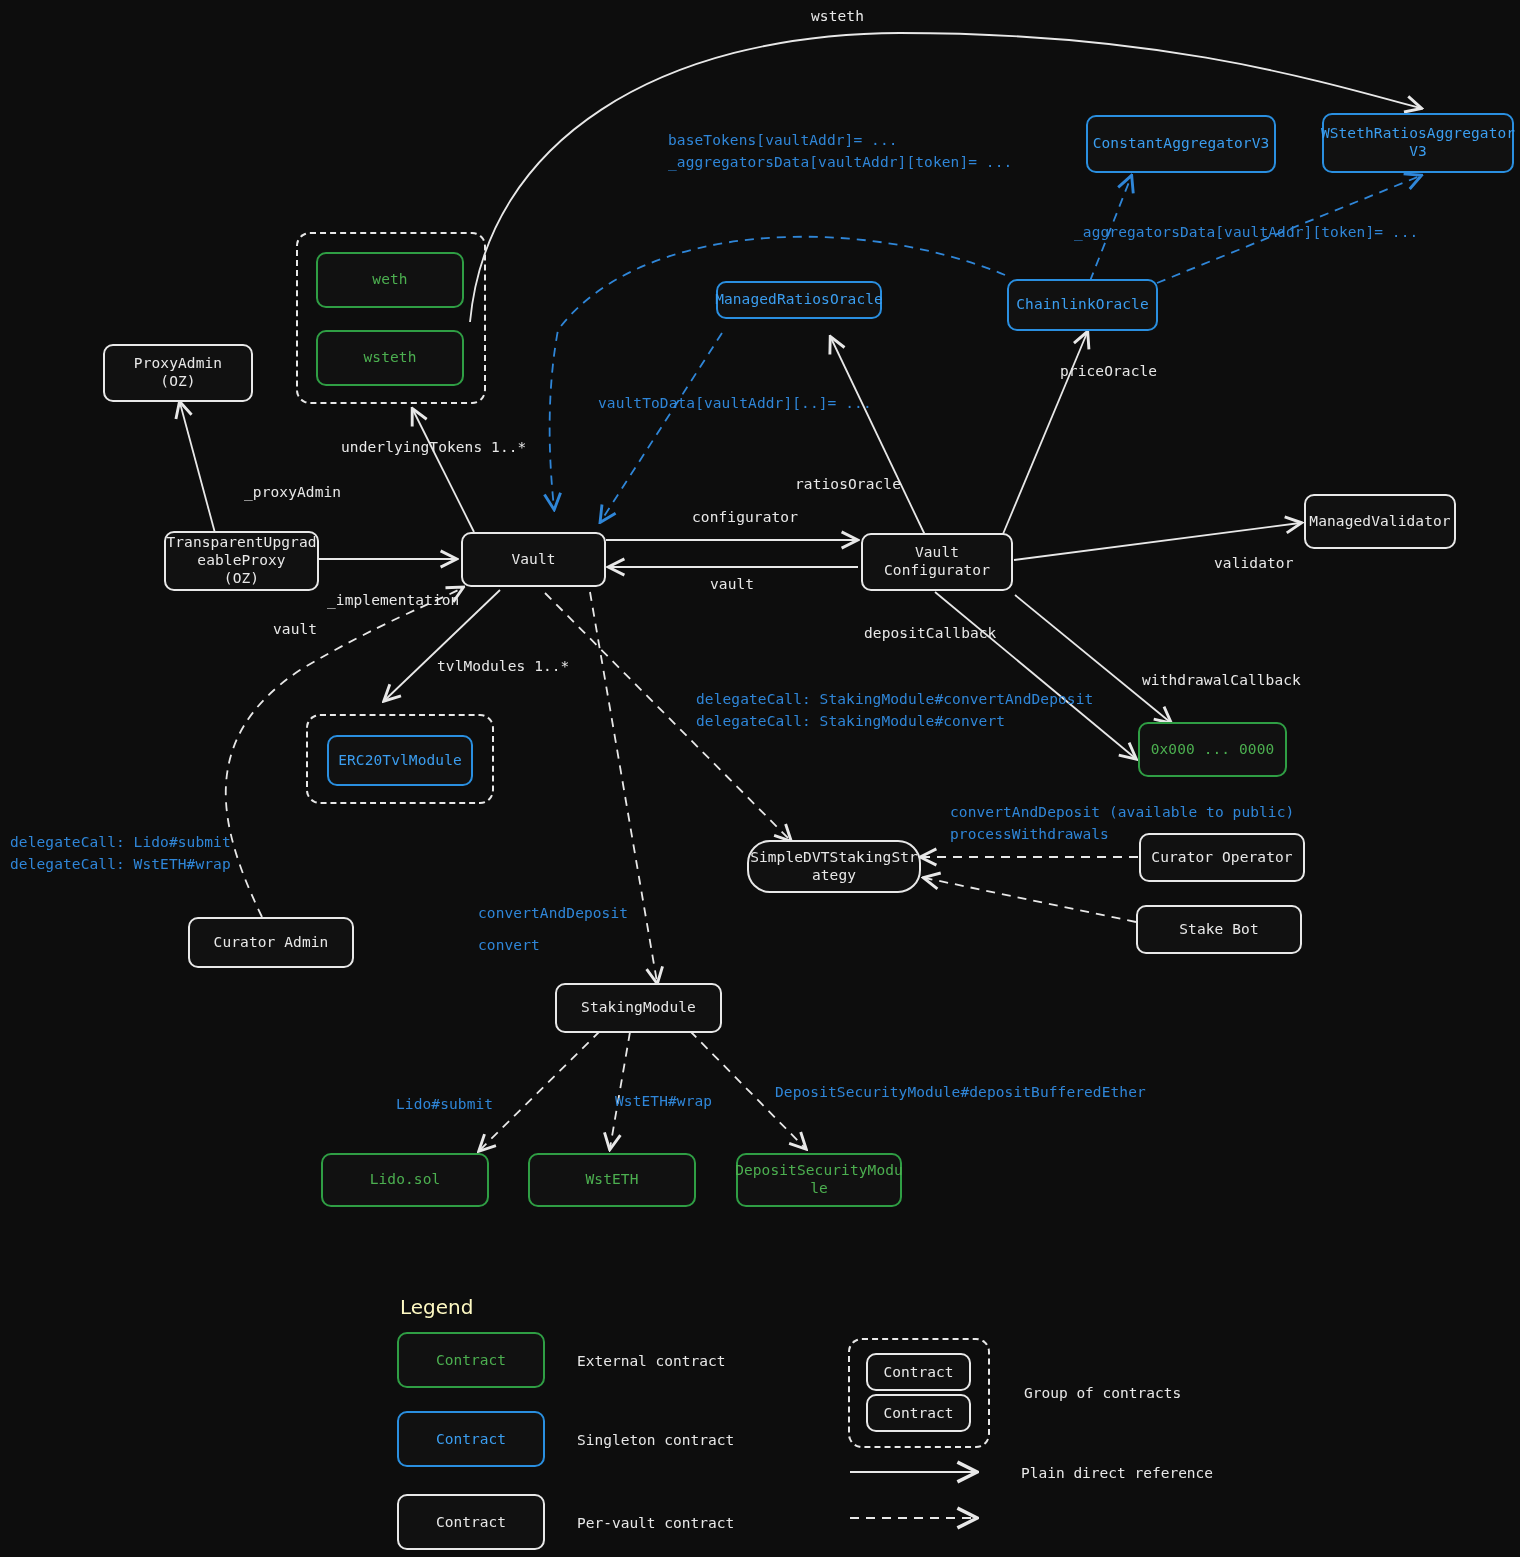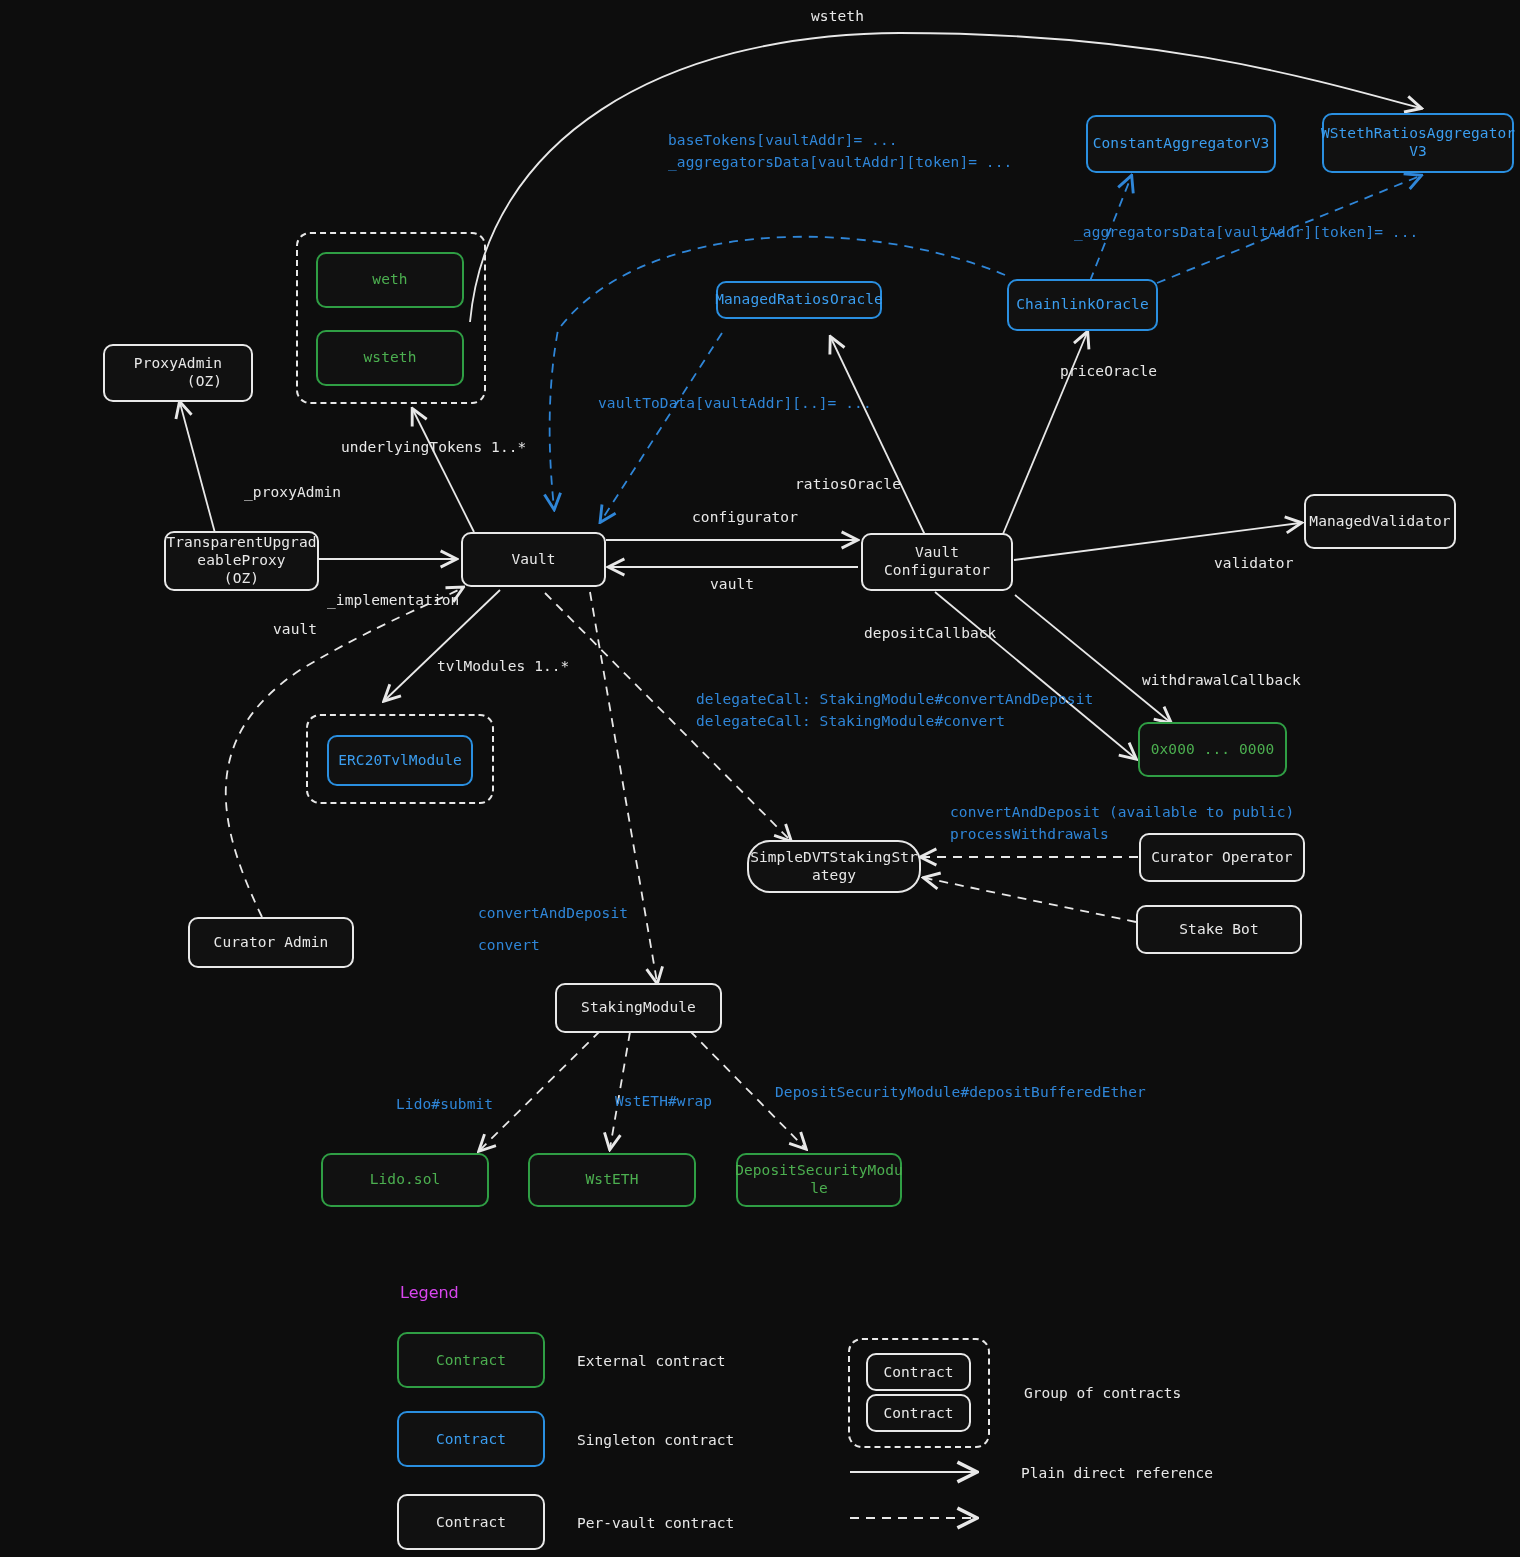--- a/index.html
+++ b/index.html
@@ -152,7 +152,7 @@
   <div class="node green" style="left:316px; top:252px; width:148px; height:56px;">weth</div>
   <div class="node green" style="left:316px; top:330px; width:148px; height:56px;">wsteth</div>
 
-  <div class="node" style="left:103px; top:344px; width:150px; height:58px;text-align:right;">ProxyAdmin
+  <div class="node" style="left:103px; top:344px; width:150px; height:58px;">ProxyAdmin
 (OZ)</div>
   <div class="node" style="left:164px; top:531px; width:155px; height:60px;">TransparentUpgrad
 eableProxy

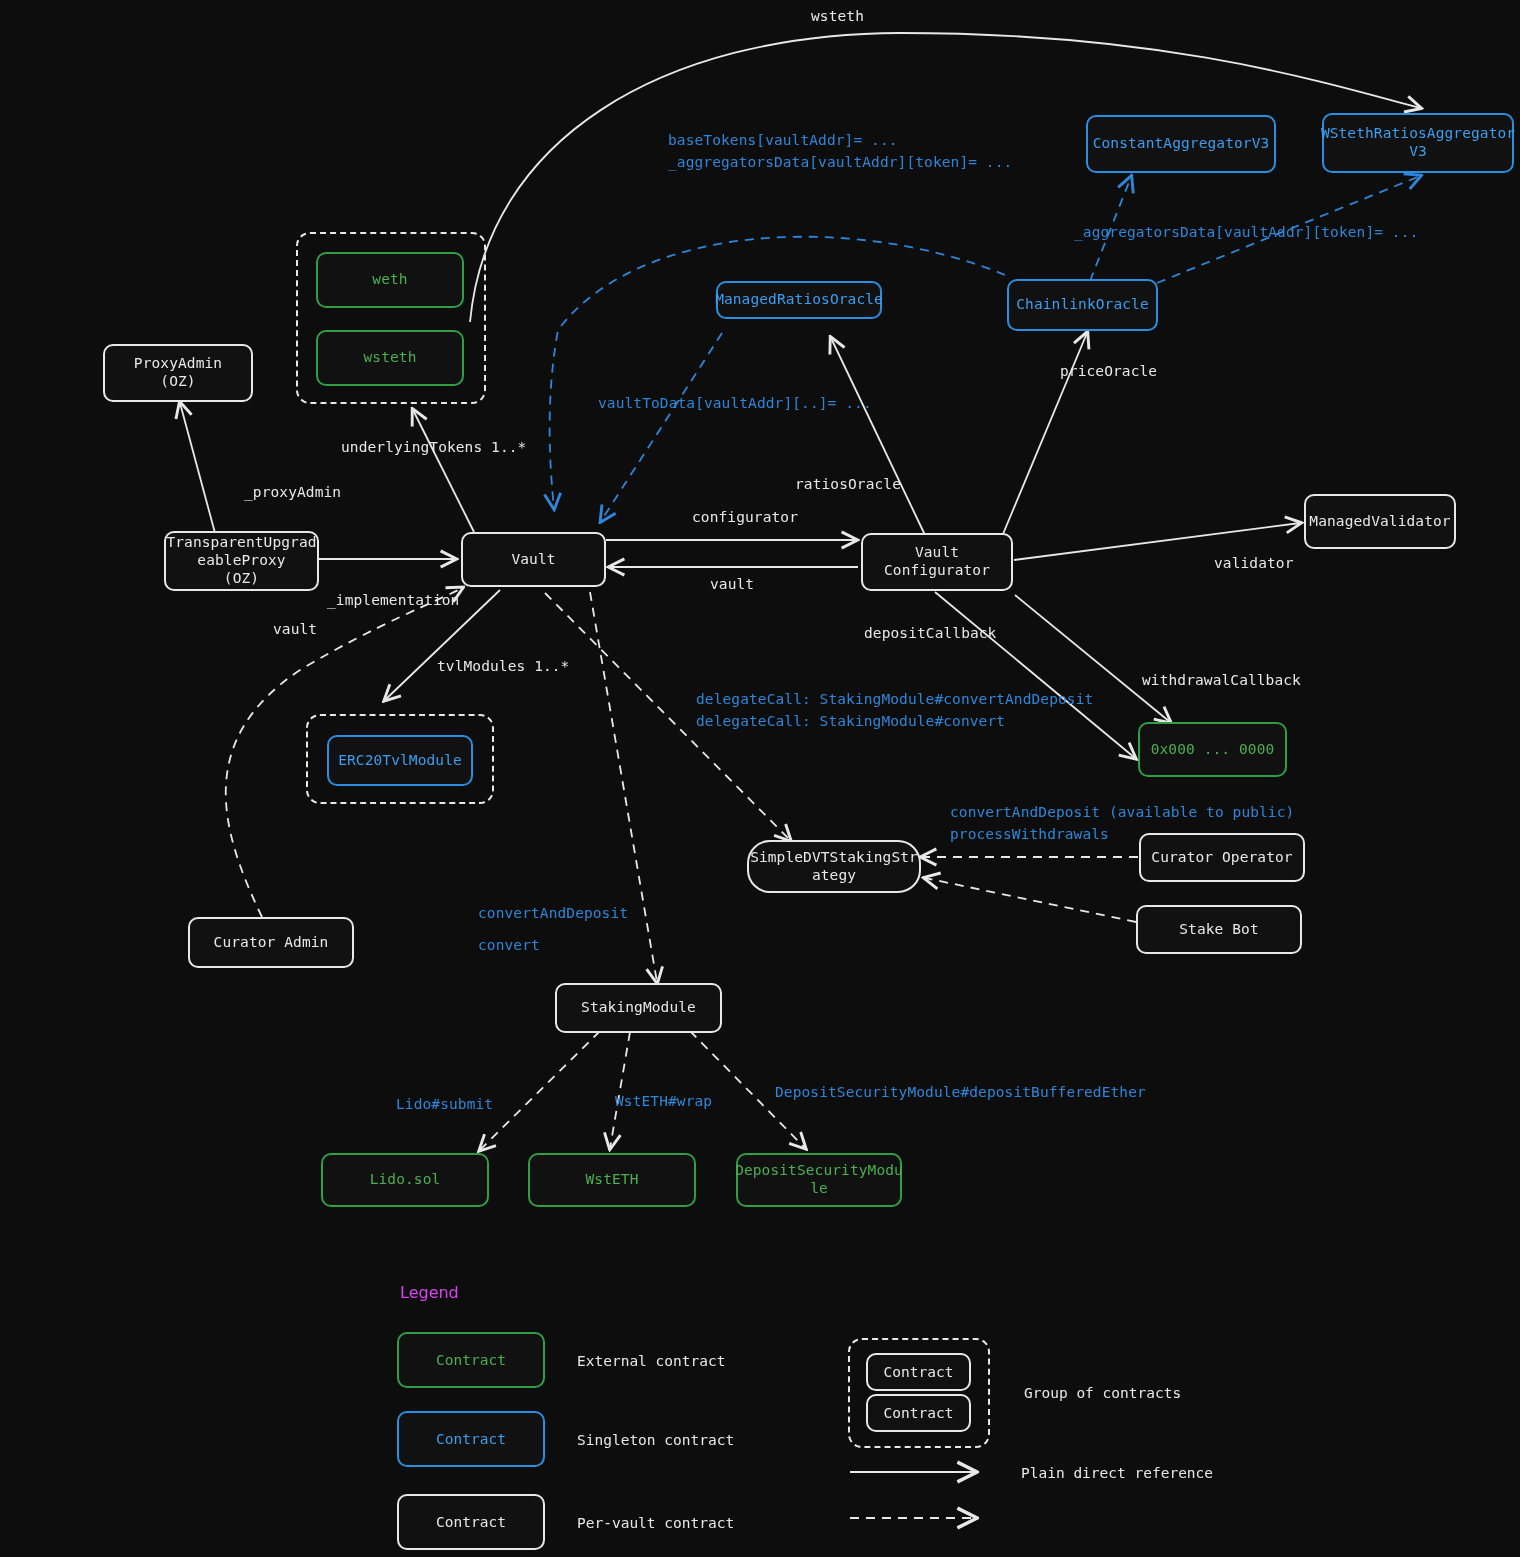--- a/index.html
+++ b/index.html
@@ -205,6 +205,8 @@
   <div class="lbl" style="left:437px; top:656px;text-align:right;">tvlModules 1..*</div>
   <div class="lbl blue" style="left:696px; top:689px;">delegateCall: StakingModule#convertAndDeposit
   delegateCall: StakingModule#convert</div>
+  <div class="lbl blue" style="left:10px; top:832px;">delegateCall: Lido#submit
+  delegateCall: WstETH#wrap</div>
   <div class="lbl blue" style="left:950px; top:802px;">convertAndDeposit (available to public)
   processWithdrawals</div>
   <div class="lbl blue" style="left:478px; top:906px; line-height:1.1;">convertAndDeposit

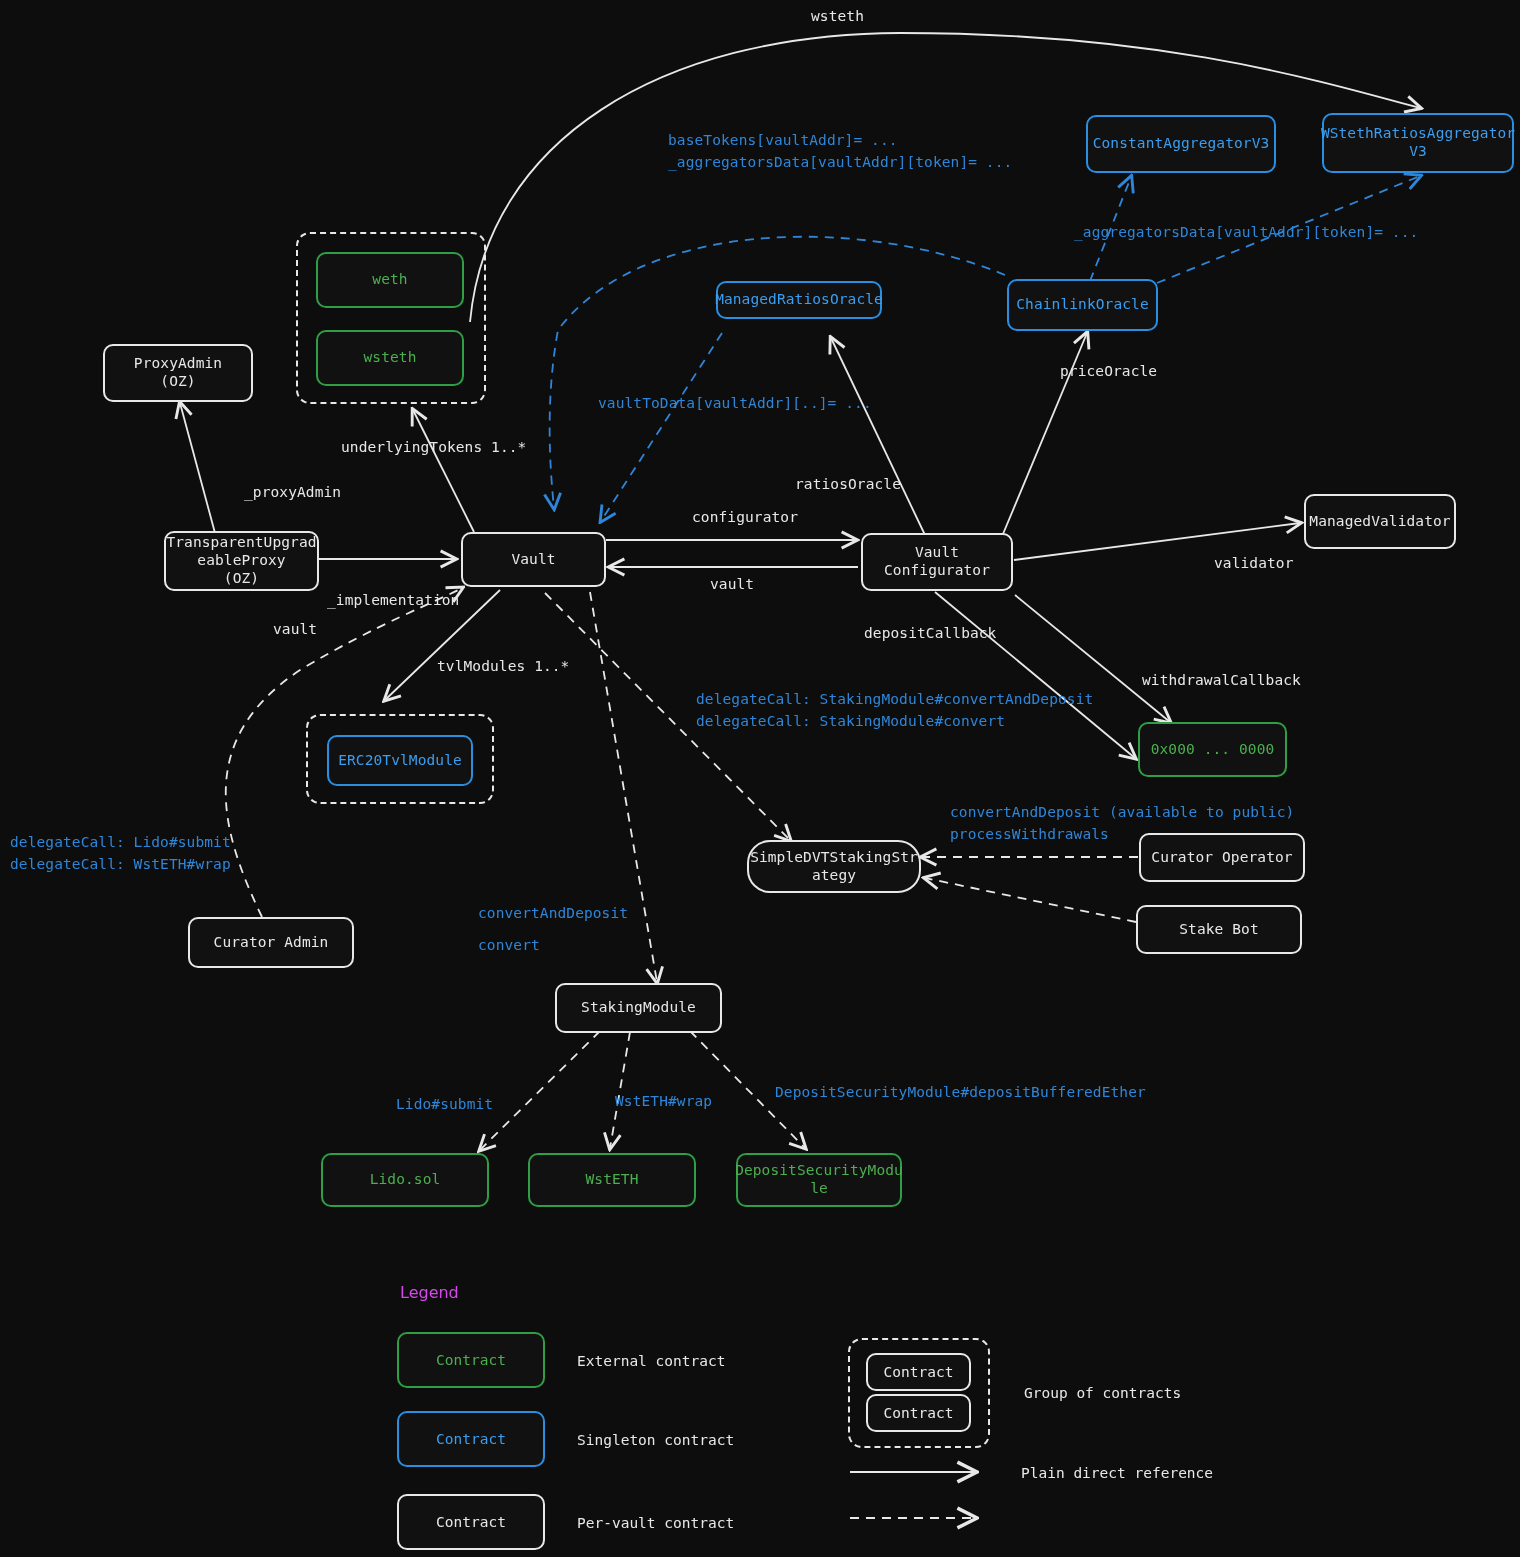--- a/index.html
+++ b/index.html
@@ -59,9 +59,10 @@
   .lbl.blue { color: #2f86d8; }
   .legend-title {
     position: absolute;
-    color: #d946ef;
-    font-size: 16px;
+    color: #fef9c3;
+    font-size: 20px;
     font-family: "DejaVu Sans", "Liberation Sans", sans-serif;
+    margin-top: 12px;
   }
   .legend-node {
     position: absolute;

